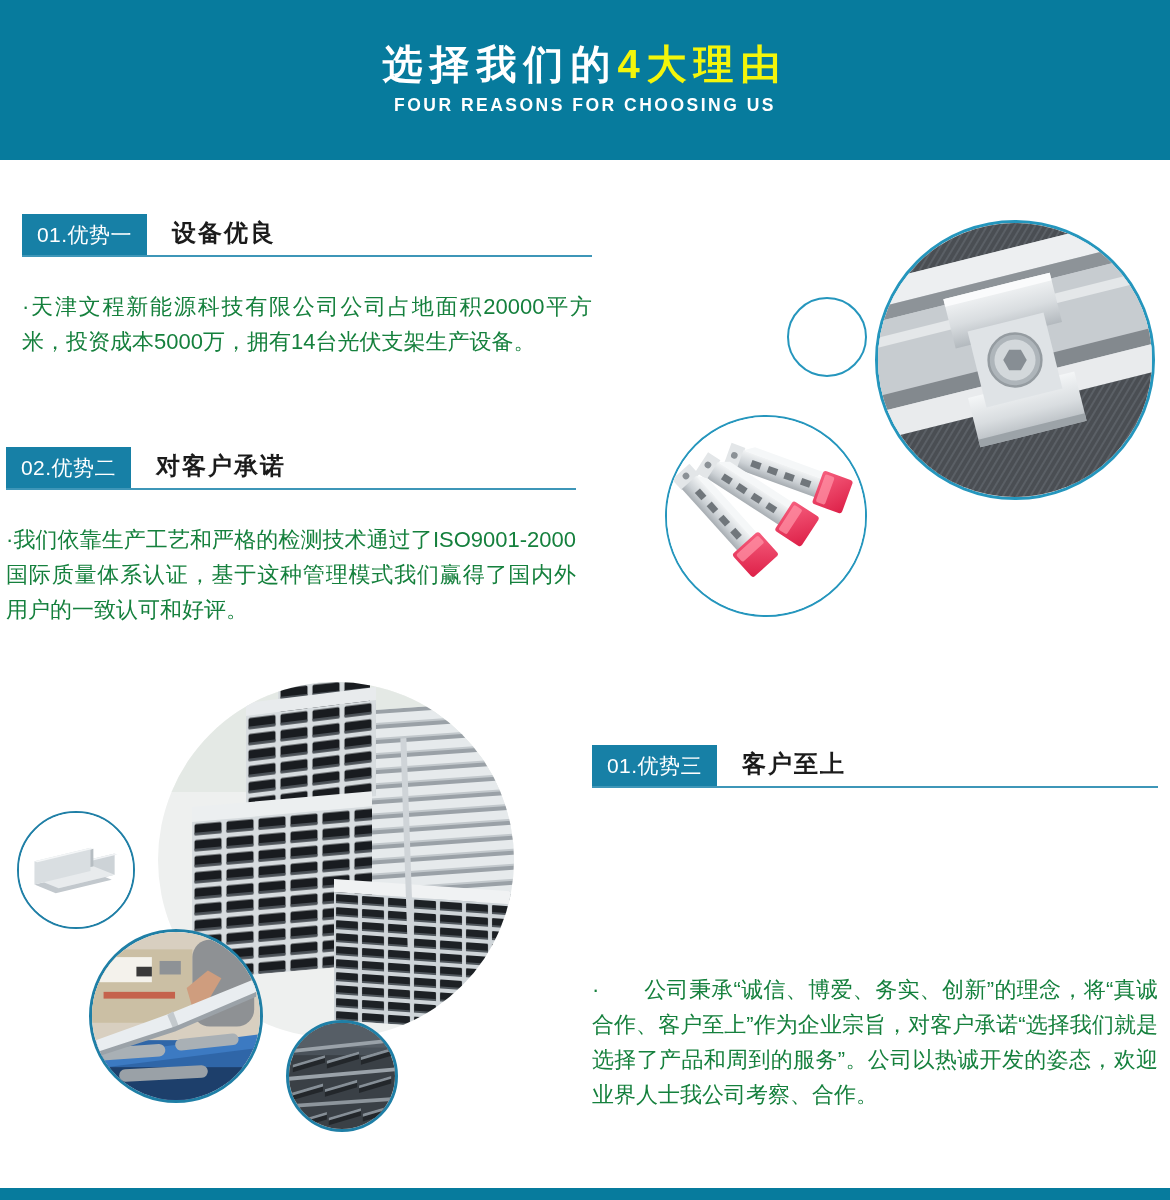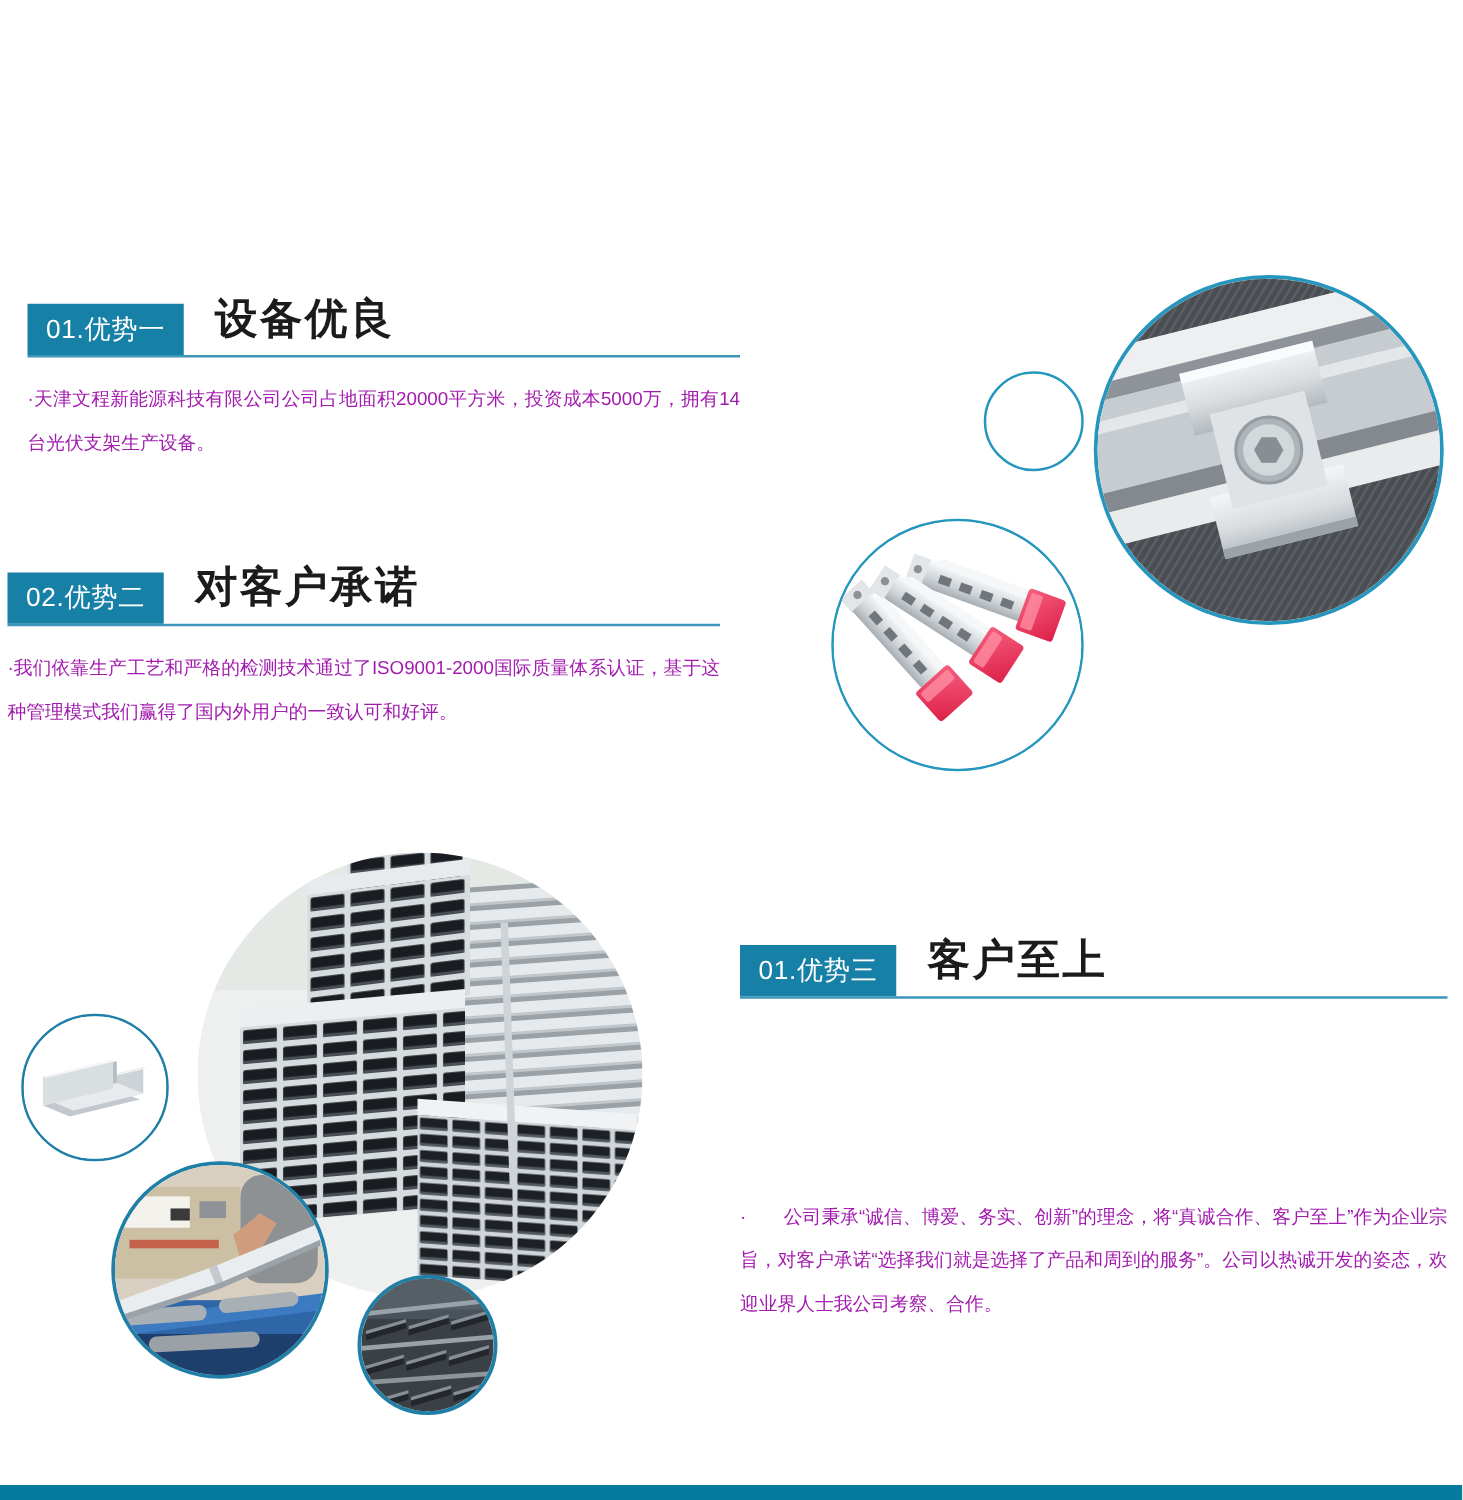--- a/index.html
+++ b/index.html
@@ -42,6 +42,10 @@
 
 <div class="page">
 
+  <div class="hero">
+    <div class="hero-title"><span>选择我们的</span><span class="yellow">4大理由</span></div>
+    <div class="hero-sub">FOUR REASONS FOR CHOOSING US</div>
+  </div>
 
   <div class="section" id="s1">
     <div class="sec-head">

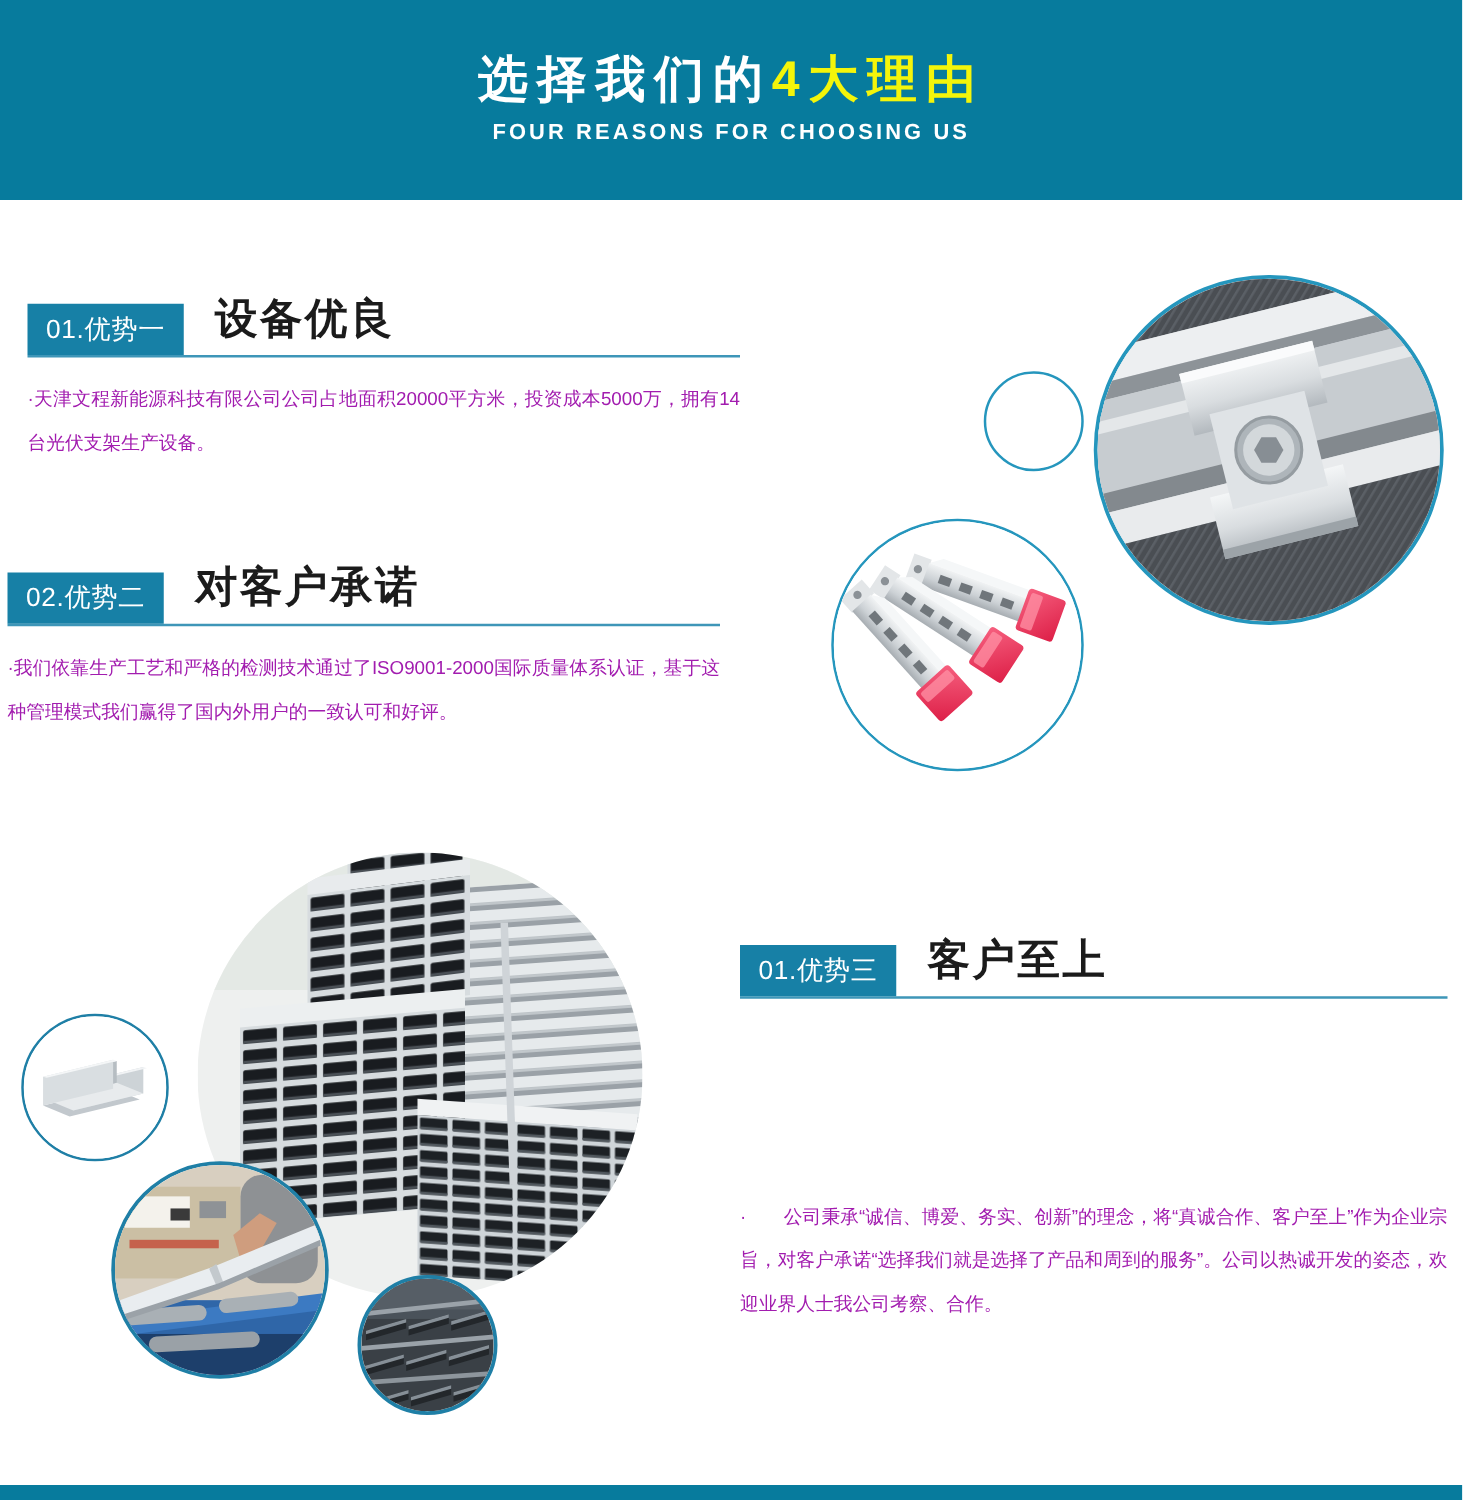--- a/index.html
+++ b/index.html
@@ -14,7 +14,7 @@
 
   
   .section{position:absolute;}
-  #s1{left:22px;top:232px;width:570px;}
+  #s1{left:22px;top:214px;width:570px;}
   #s2{left:6px;top:447px;width:570px;}
   #s3{left:592px;top:745px;width:566px;}
   #s4{left:592px;top:940px;width:566px;}

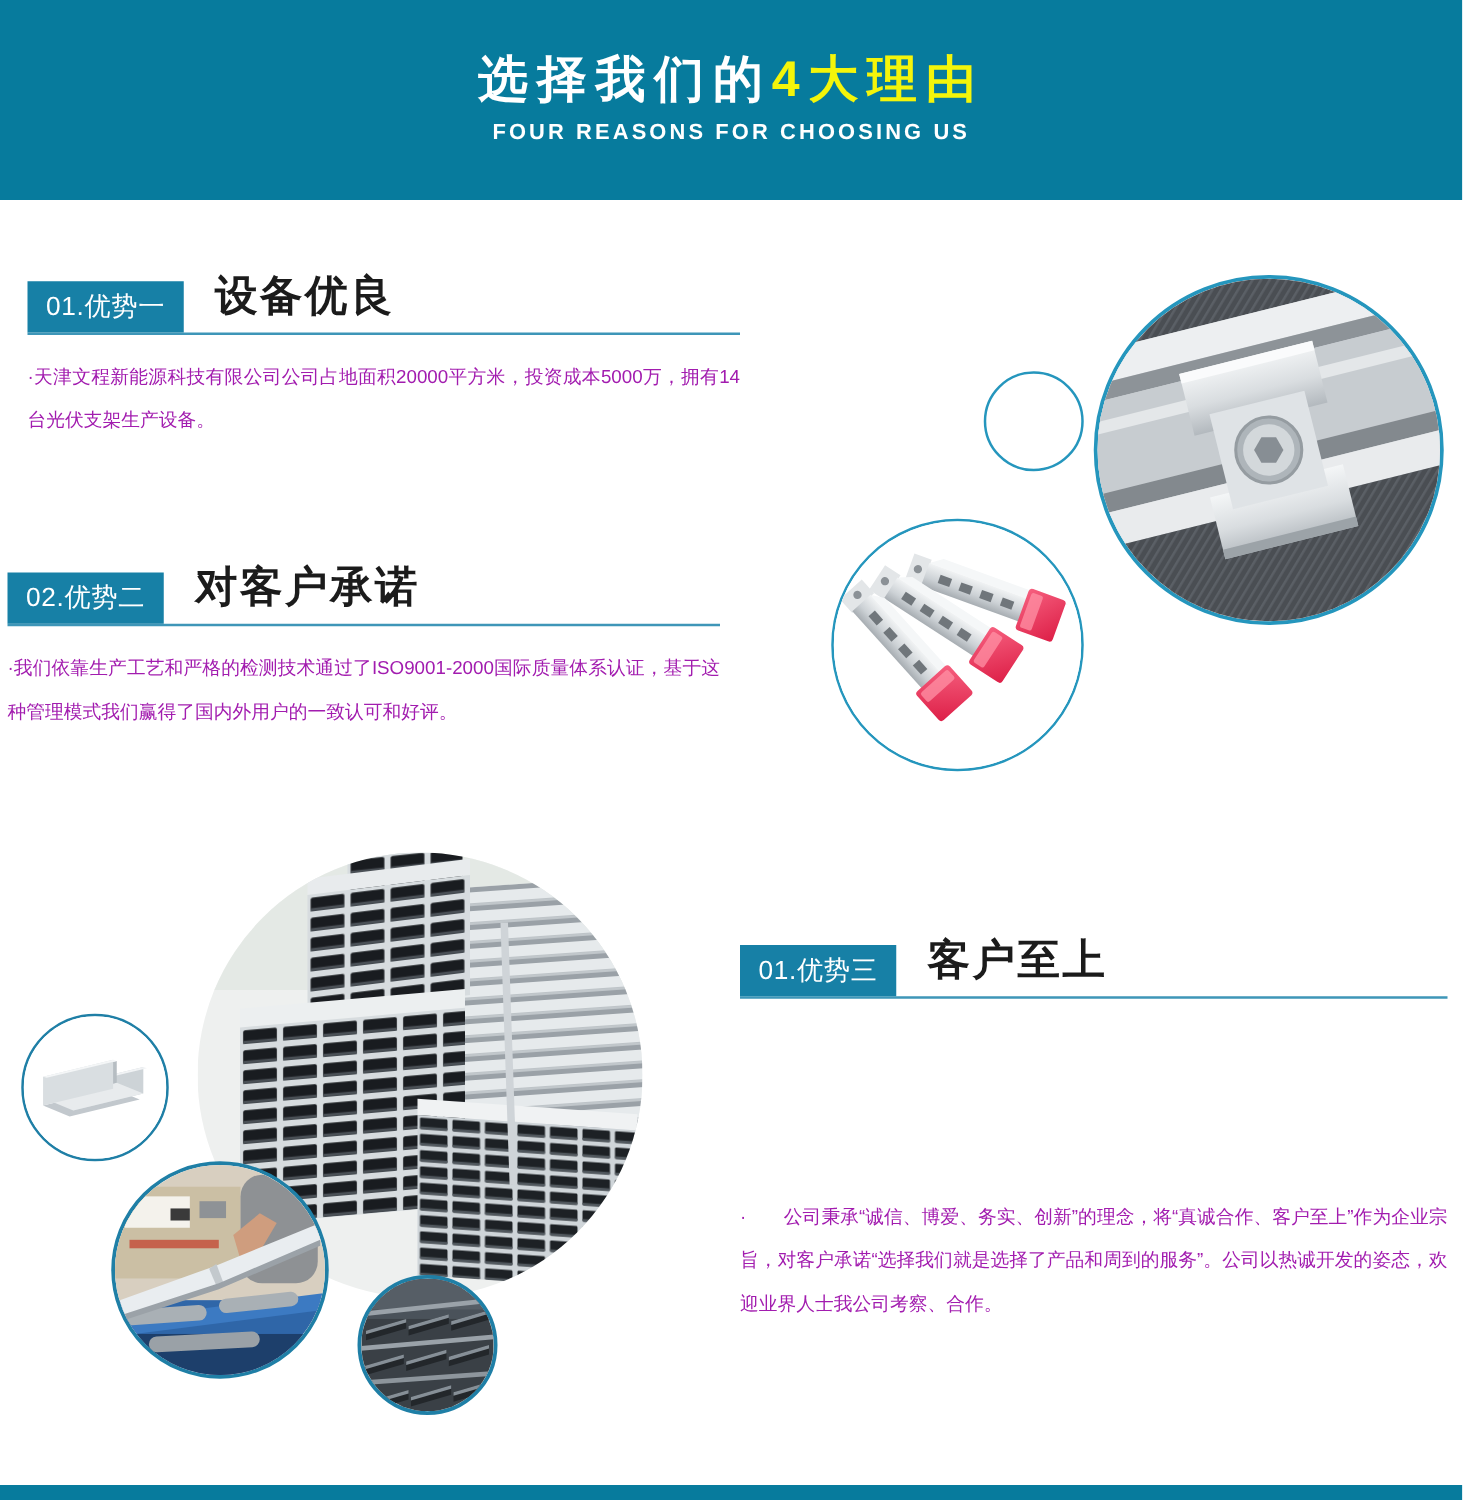--- a/index.html
+++ b/index.html
@@ -21,7 +21,7 @@
   .sec-head{display:flex;align-items:flex-end;border-bottom:2px solid #3e96b8;}
   .badge{background:#1780a6;color:#ffffff;font-size:21px;width:125px;height:41px;line-height:41px;
          text-align:center;letter-spacing:0.5px;flex:0 0 auto;}
-  .sec-title{font-size:34px;font-weight:bold;color:#1b1b1b;margin-left:25px;letter-spacing:2px;padding-bottom:6px;text-align:center;}
+  .sec-title{font-size:24px;font-weight:bold;color:#1b1b1b;margin-left:25px;letter-spacing:2px;padding-bottom:6px;text-align:center;}
   .sec-body{margin:16px 0 0 0;font-size:15px;color:#a21caf;line-height:35px;text-align:justify;}
 
   

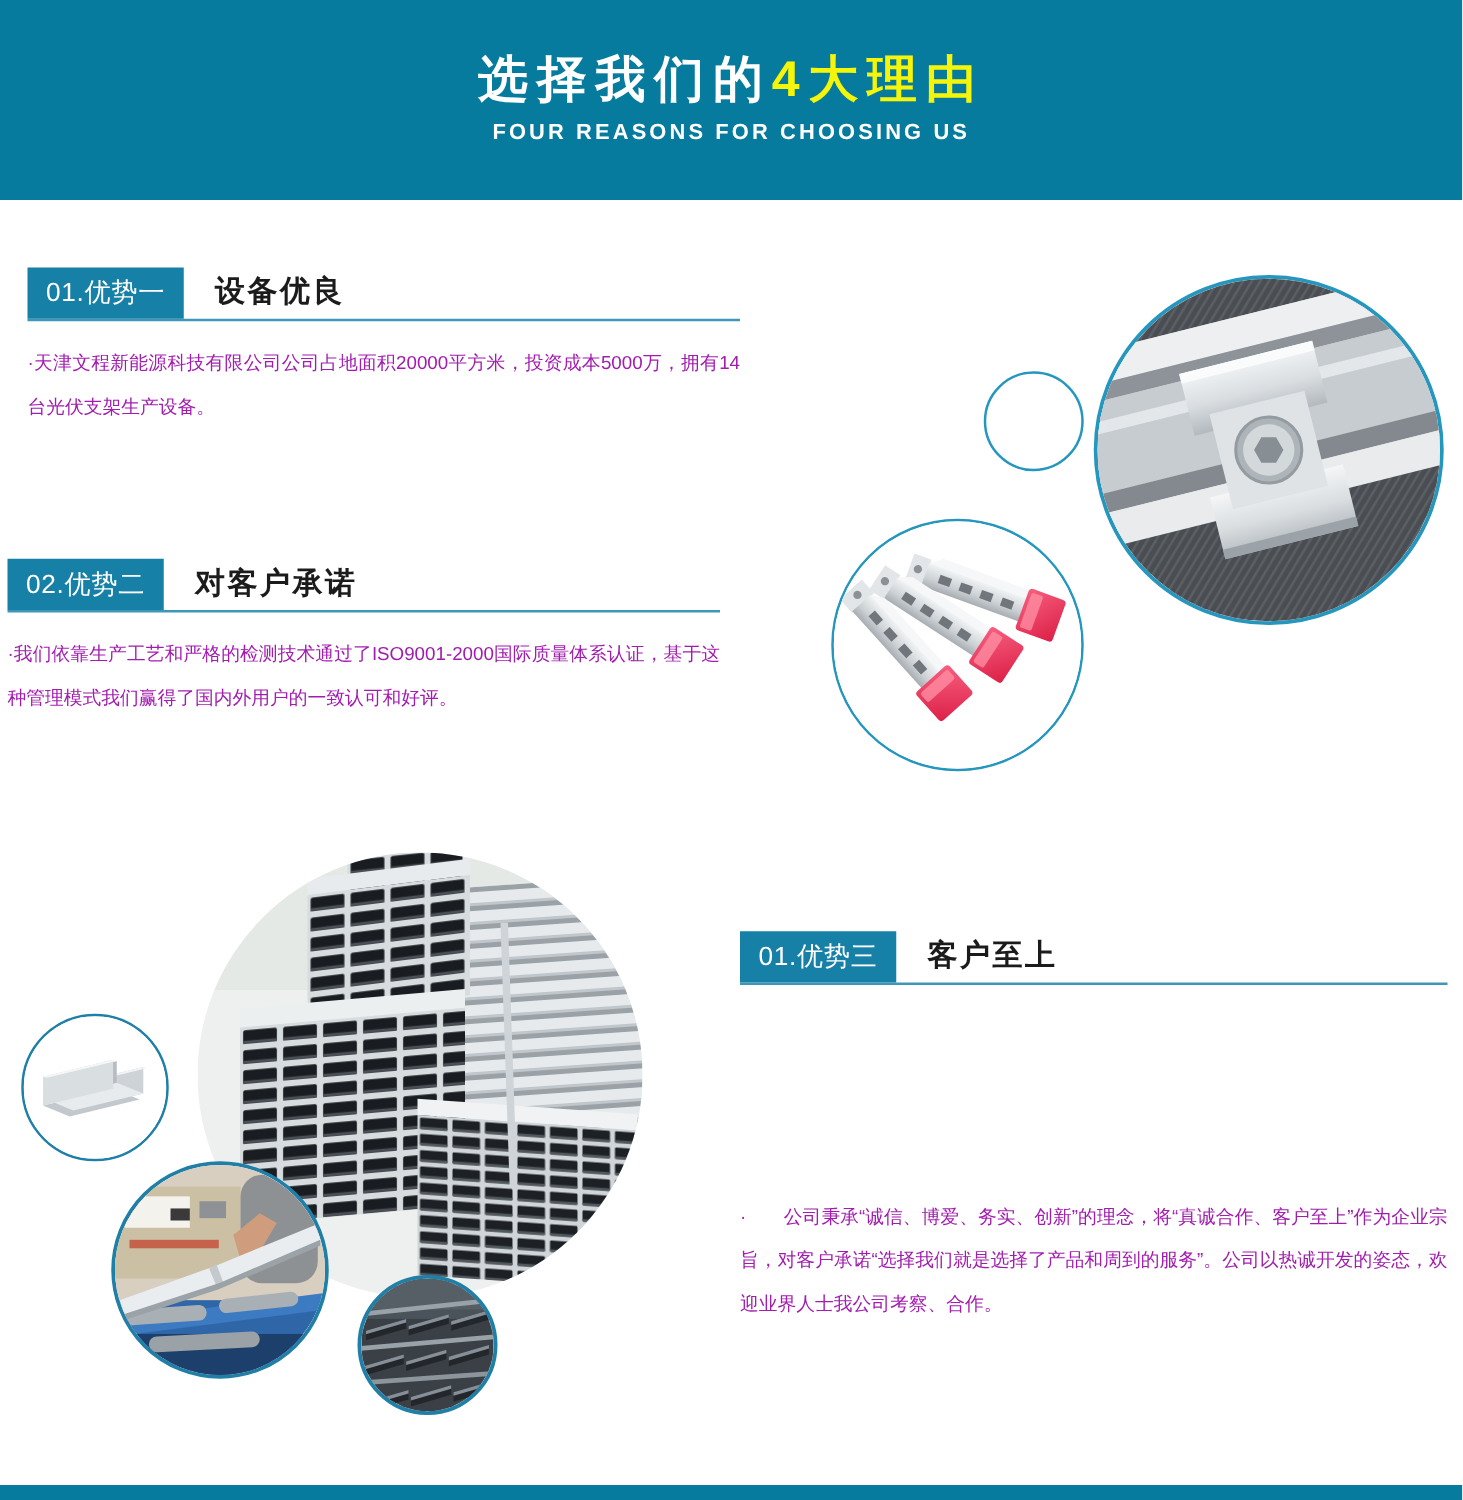--- a/index.html
+++ b/index.html
@@ -22,7 +22,7 @@
   .badge{background:#1780a6;color:#ffffff;font-size:21px;width:125px;height:41px;line-height:41px;
          text-align:center;letter-spacing:0.5px;flex:0 0 auto;}
   .sec-title{font-size:24px;font-weight:bold;color:#1b1b1b;margin-left:25px;letter-spacing:2px;padding-bottom:6px;text-align:center;}
-  .sec-body{margin:16px 0 0 0;font-size:15px;color:#a21caf;line-height:35px;text-align:justify;}
+  .sec-body{margin:32px 0 0 0;font-size:22px;color:#15803d;line-height:35px;text-align:justify;}
 
   
   .circle{position:absolute;border-radius:50%;overflow:hidden;box-sizing:border-box;background:#fff;}

